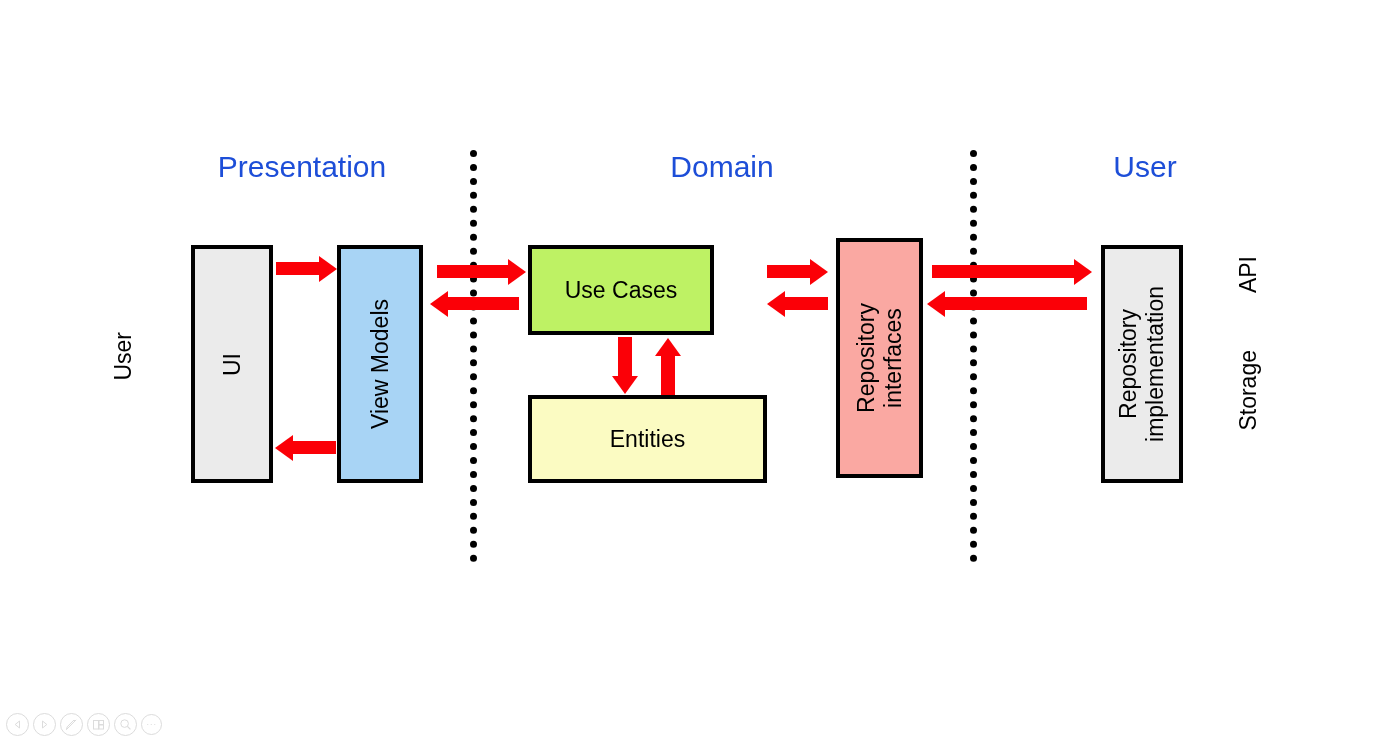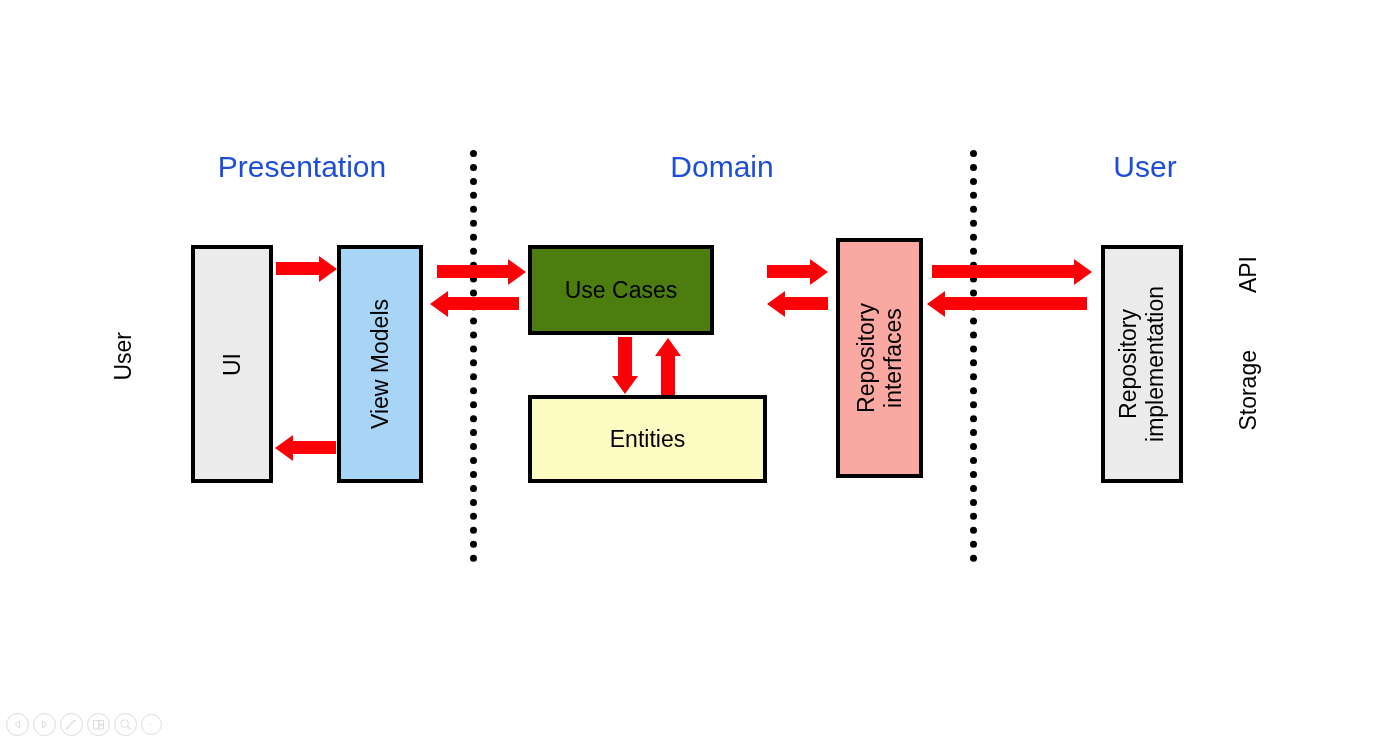--- a/index.html
+++ b/index.html
@@ -167,7 +167,7 @@
     <span class="box-label vertical-label">View Models</span>
   </div>
 
-  <div class="box" style="left:528px; top:245px; width:186px; height:90px; background:#4d7c0f;">
+  <div class="box" style="left:528px; top:245px; width:186px; height:90px; background:#bef264;">
     <span class="box-label">Use Cases</span>
   </div>
 

